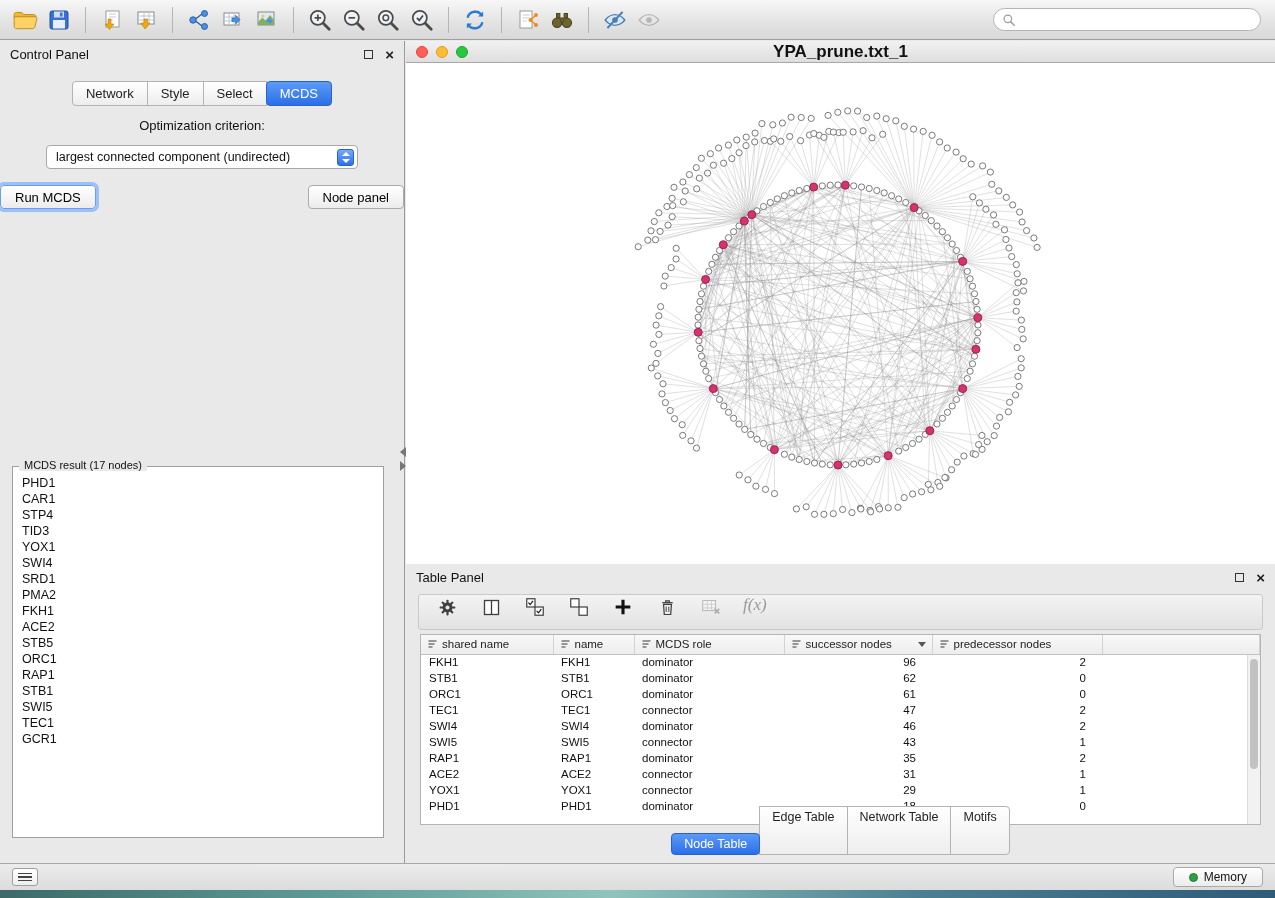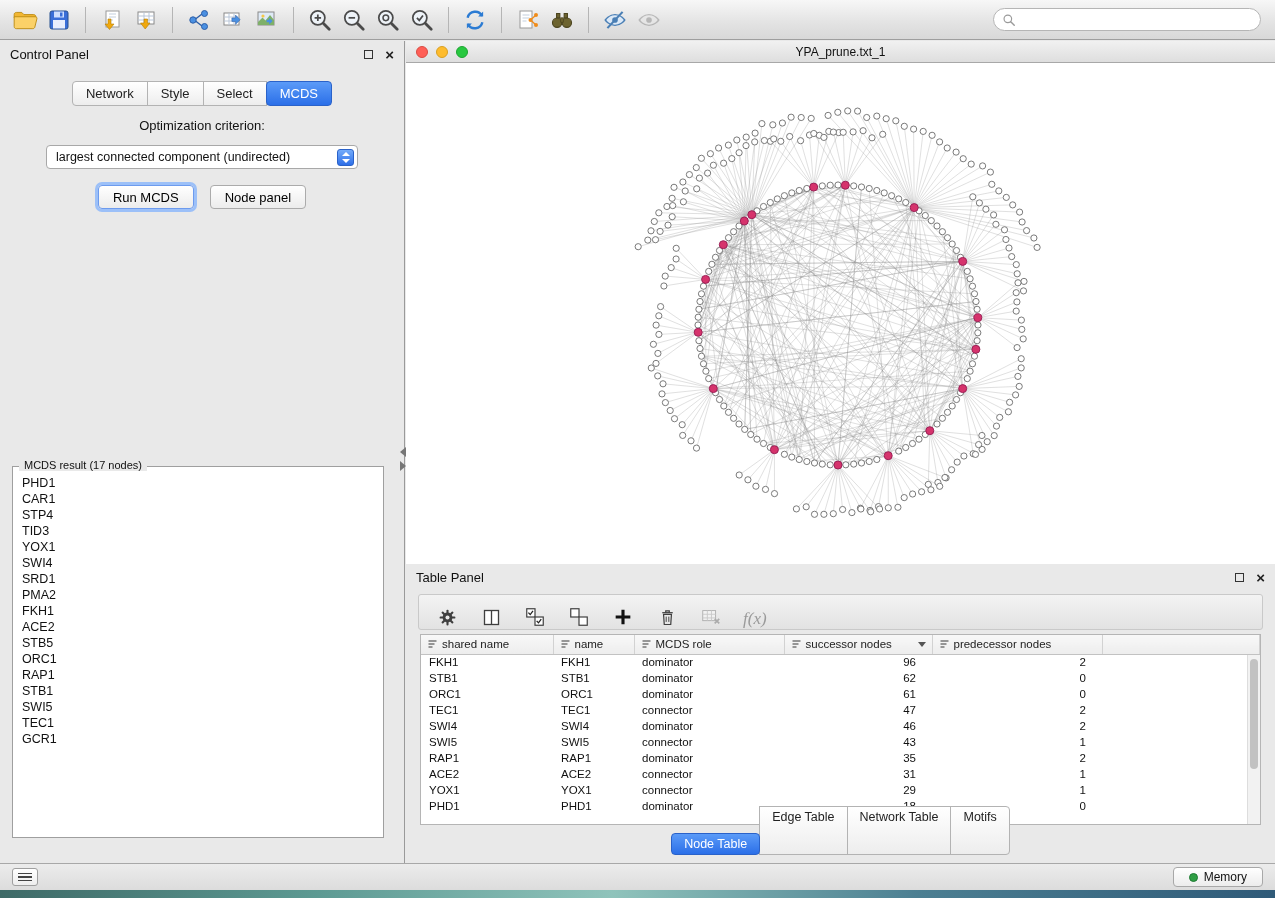--- a/index.html
+++ b/index.html
@@ -108,7 +108,7 @@
     border-bottom:1px solid #a8a8a8;
     display:flex; align-items:center; justify-content:center;
   }
-  .nw-title { font-size:12px; font-weight:normal; color:#111; }
+  .nw-title { font-size:17px; font-weight:bold; color:#111; }
   .traffic { position:absolute; left:10px; top:5px; display:flex; gap:8px; }
   .light { width:12px; height:12px; border-radius:50%; }
   .light.red   { background:#ff5f57; border:1px solid #d94c43; }

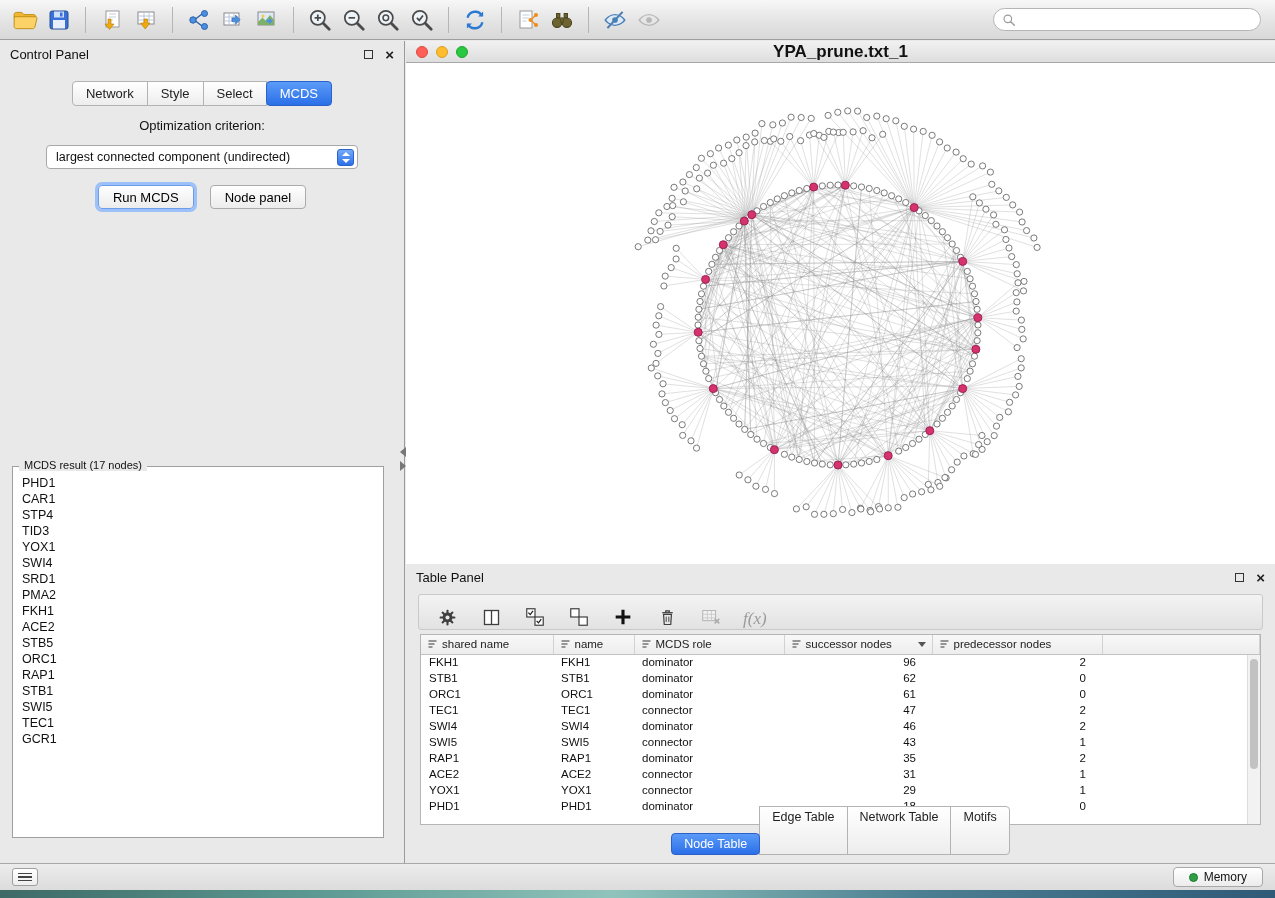--- a/index.html
+++ b/index.html
@@ -76,7 +76,7 @@
   }
   .sel-stepper:before { top:2px; border-bottom:4px solid #fff; }
   .sel-stepper:after { bottom:2px; border-top:4px solid #fff; }
-  .cp-buttons { display:flex; justify-content:center; gap:16px; margin-top:16px; }
+  .cp-buttons { display:flex; justify-content:space-between; gap:16px; margin-top:16px; }
   .cp-btn {
     height:24px; padding:0 14px; font-size:13px; border-radius:4px;
     background:linear-gradient(#ffffff,#ececec); border:1px solid #ababab;

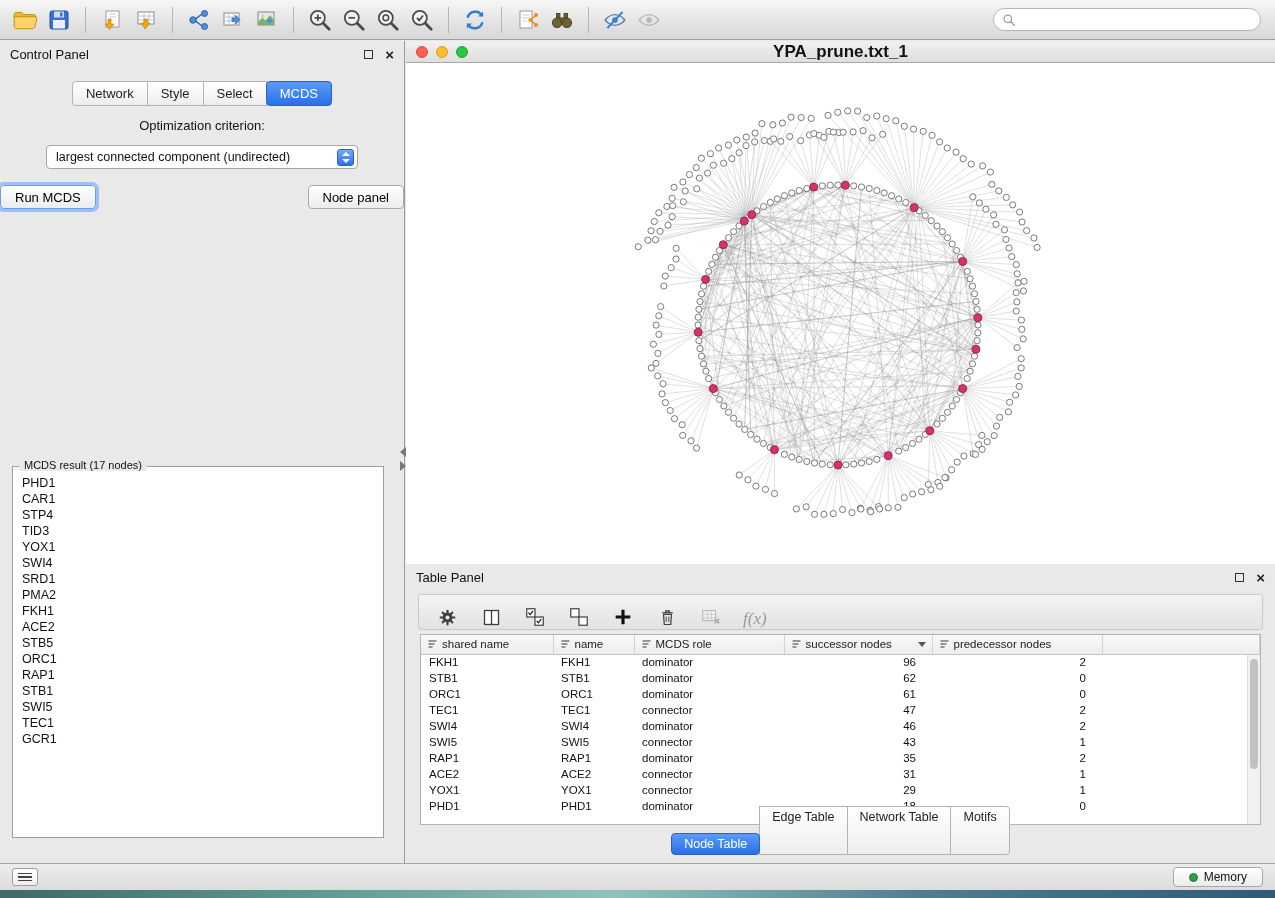--- a/index.html
+++ b/index.html
@@ -122,7 +122,7 @@
     margin:4px 12px 0; height:36px;
     background:linear-gradient(#f3f3f3,#e2e2e2);
     border:1px solid #cscscs; border:1px solid #c9c9c9; border-radius:3px;
-    display:flex; align-items:flex-end; gap:20px; padding:0 16px;
+    display:flex; align-items:flex-start; gap:20px; padding:0 16px;
   }
   .tp-ico { display:flex; align-items:center; justify-content:center; width:24px; height:24px; }
   .fx-label { font-family:"Liberation Serif", serif; font-style:italic; font-size:17px; color:#9a9a9a; }

